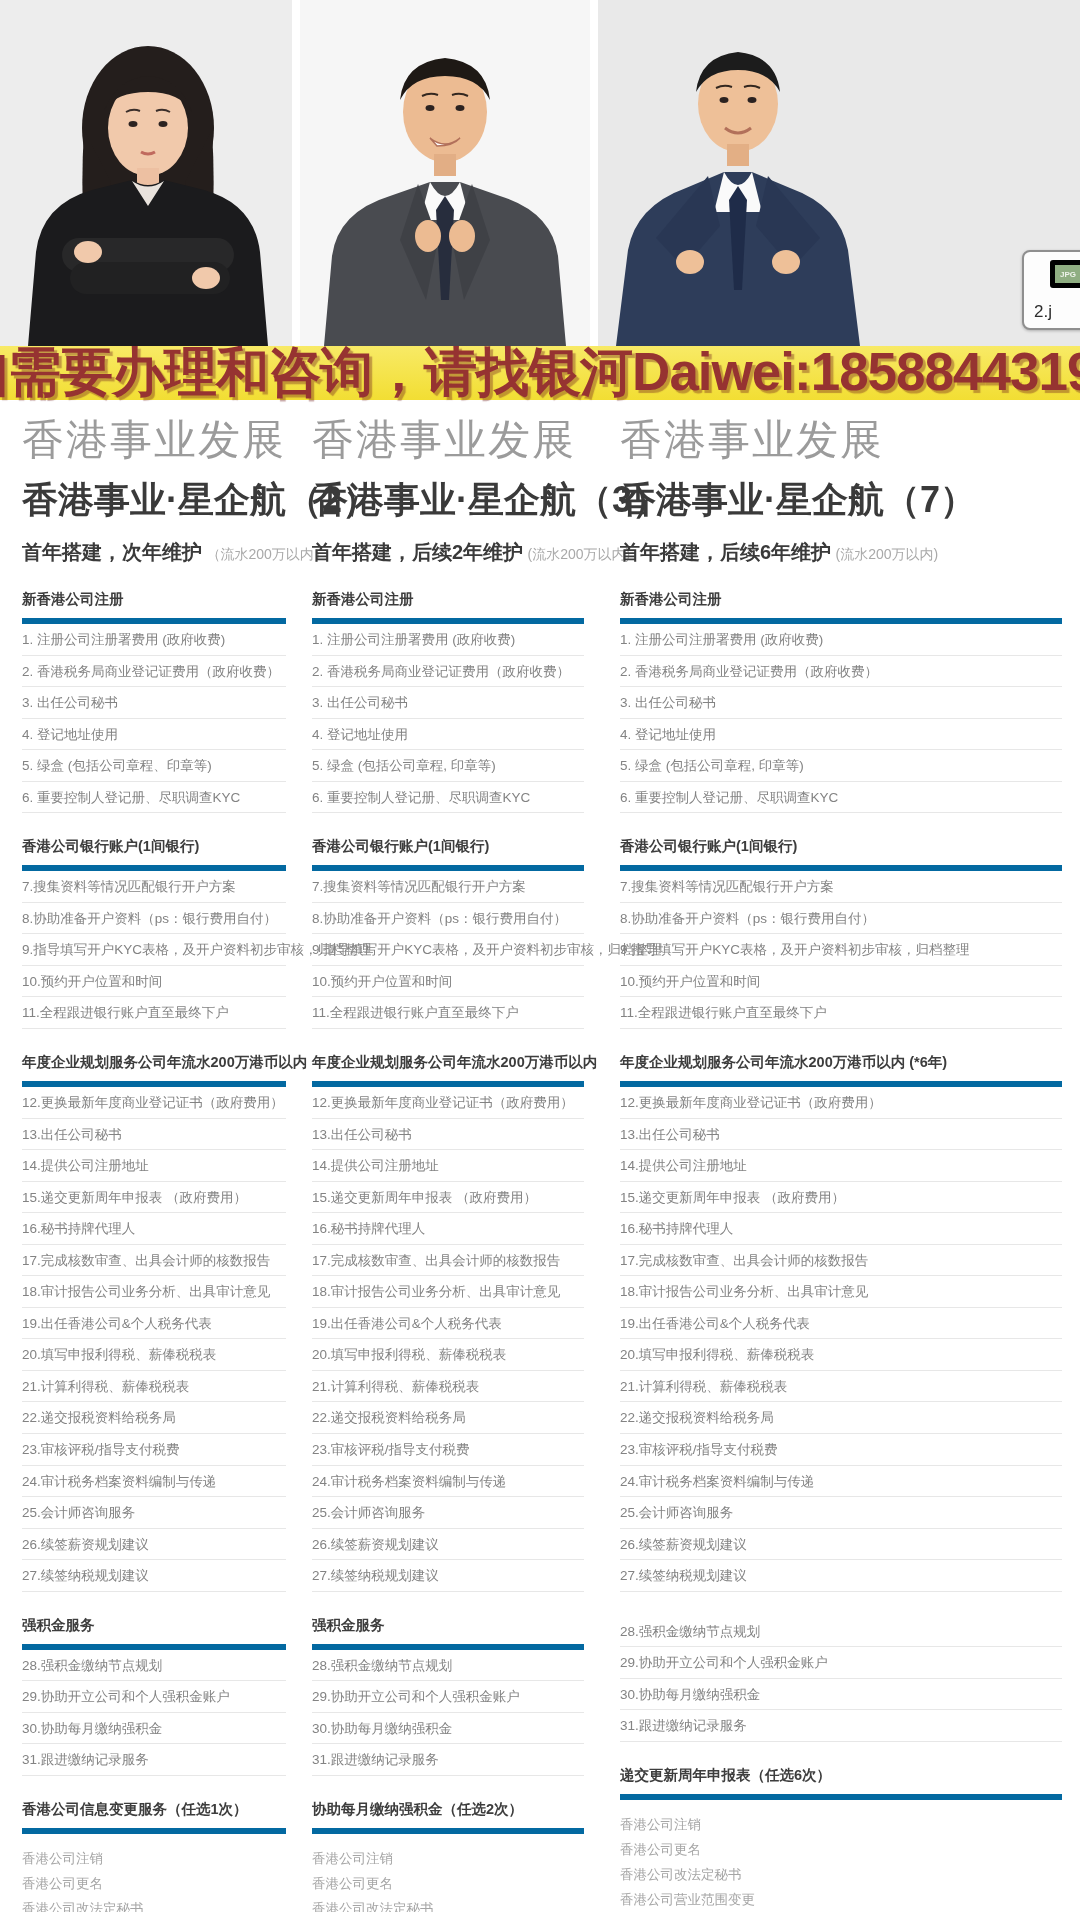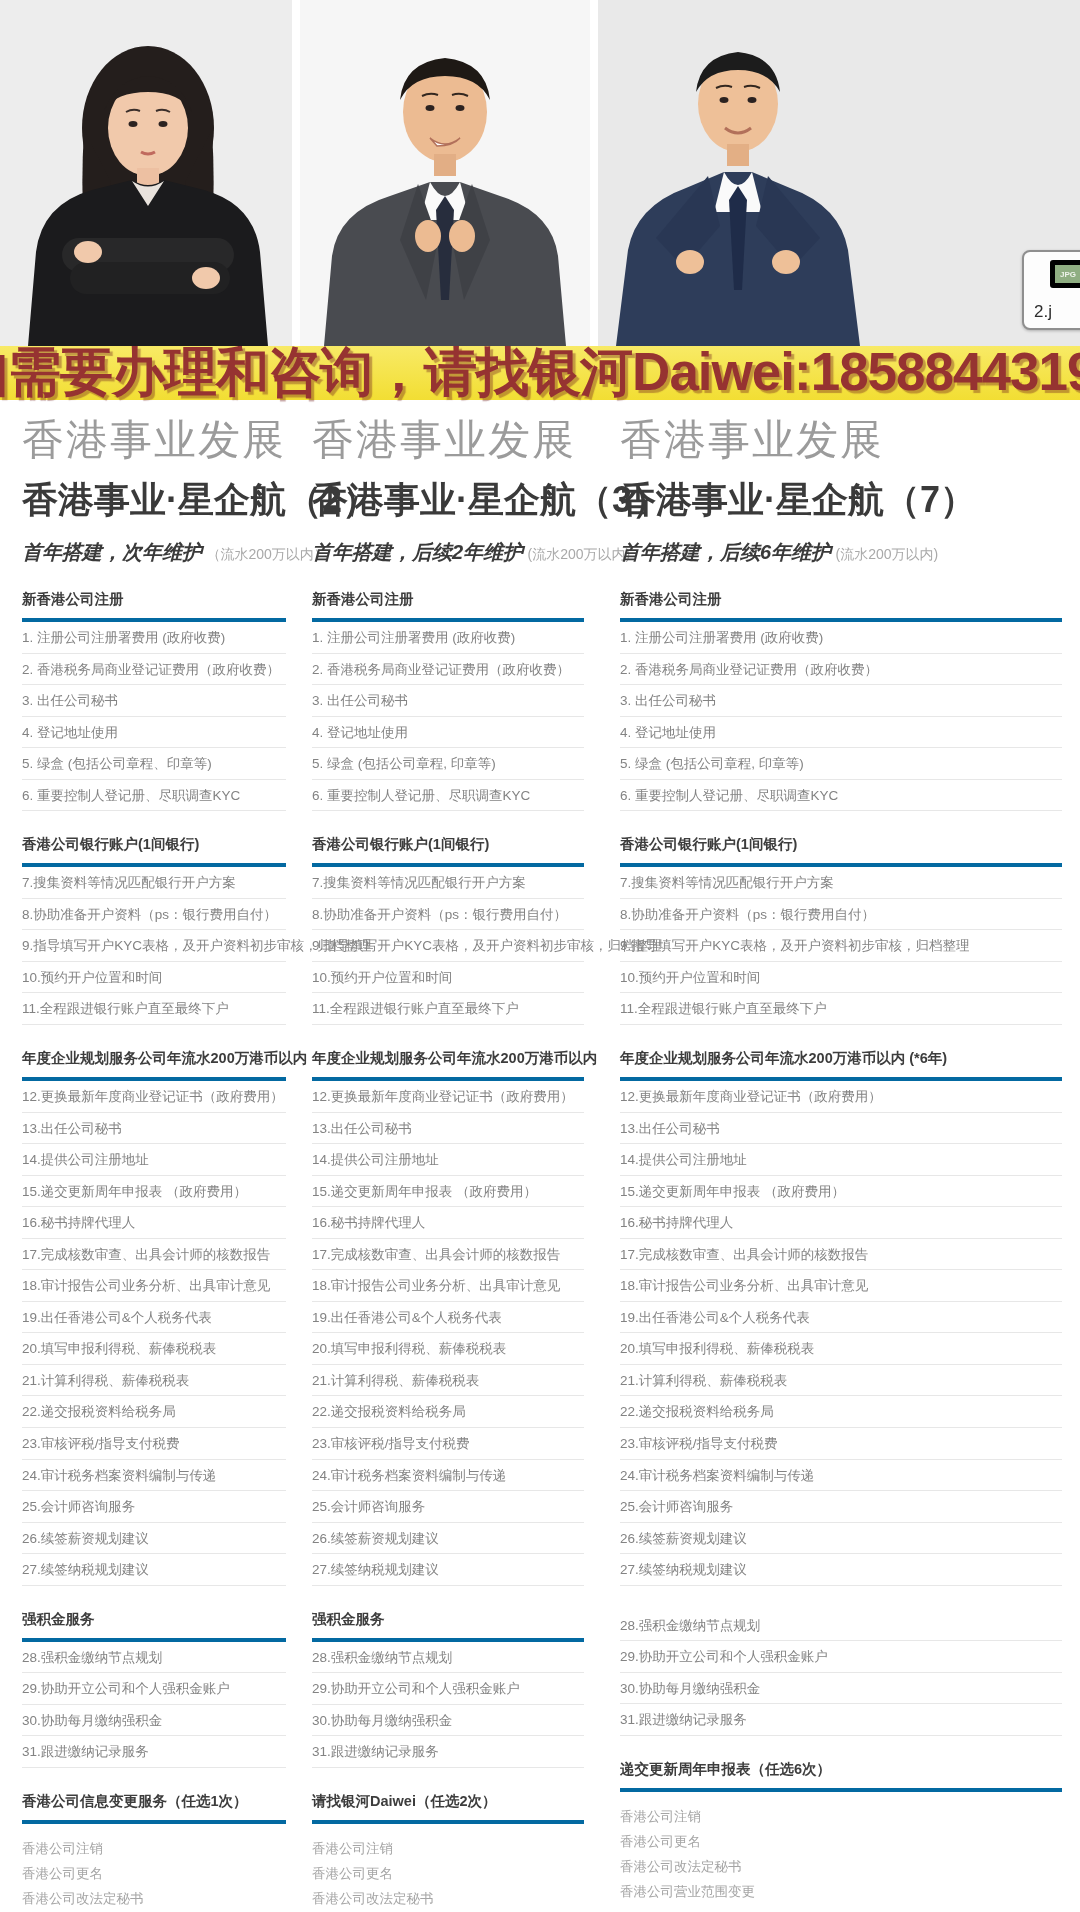--- a/index.html
+++ b/index.html
@@ -29,7 +29,7 @@
   .col-title1{font-size:42px;color:#9b9b9b;letter-spacing:2px;margin-top:8px;white-space:nowrap;}
   .col-title2{font-size:36px;color:#3a3a3a;font-weight:800;margin-top:8px;white-space:nowrap;}
   .col-sub{margin-top:14px;white-space:nowrap;}
-  .col-sub .b{font-size:20px;font-weight:800;color:#3a3a3a;font-style:italic;}
+  .col-sub .b{font-size:20px;font-weight:800;color:#3a3a3a;}
   .col-sub .n{font-size:14px;color:#a9a9a9;}
 
   .section{margin-top:24px;}

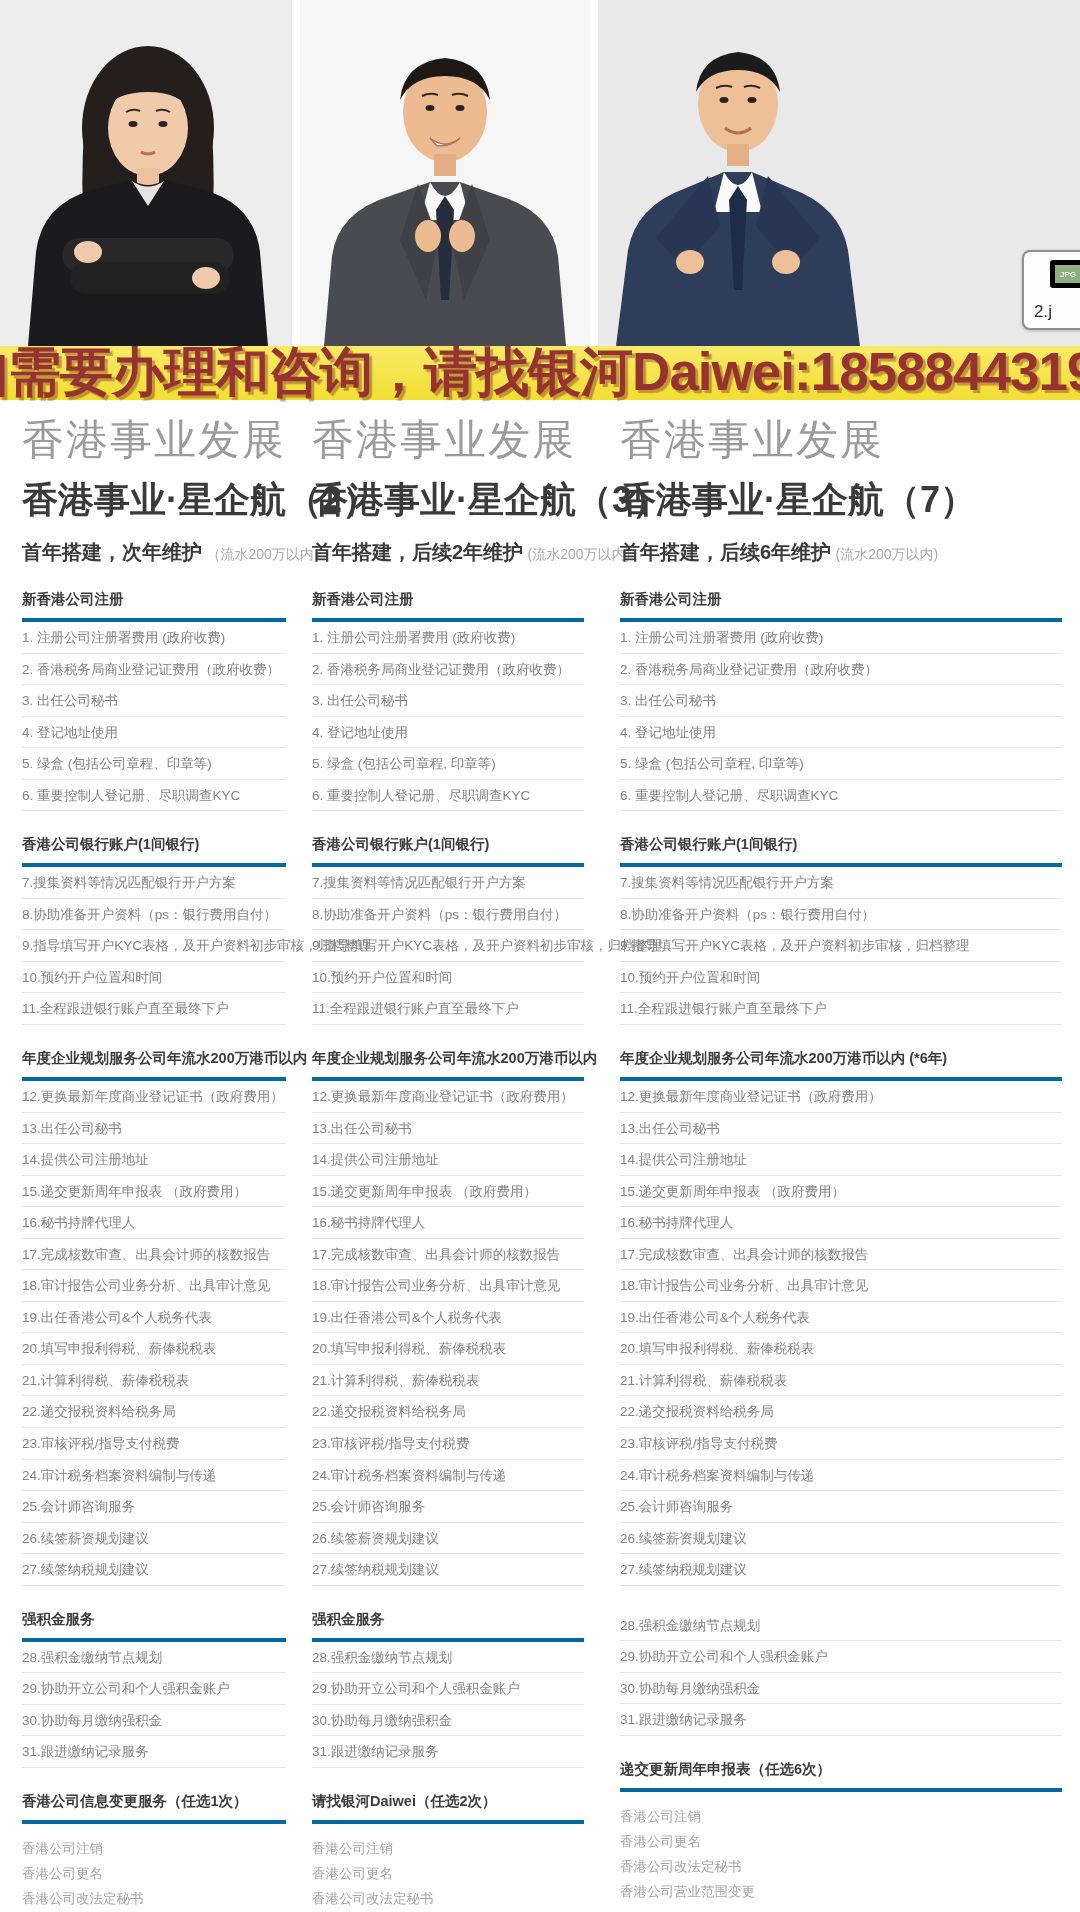--- a/index.html
+++ b/index.html
@@ -34,7 +34,7 @@
 
   .section{margin-top:24px;}
   .sec-title{font-size:14.5px;font-weight:800;color:#3d3d3d;padding-bottom:9px;
-             border-bottom:4px solid #0369a1;white-space:nowrap;}
+             border-bottom:6px solid #0369a1;white-space:nowrap;}
   .item{font-size:13.5px;color:#838383;padding:7px 0 6px 0;border-bottom:1px solid #e7e7e7;
         white-space:nowrap;overflow:visible;line-height:1.3;}
   .plain-group{padding:12px 0 14px 0;border-bottom:1px solid #e0e0e0;}

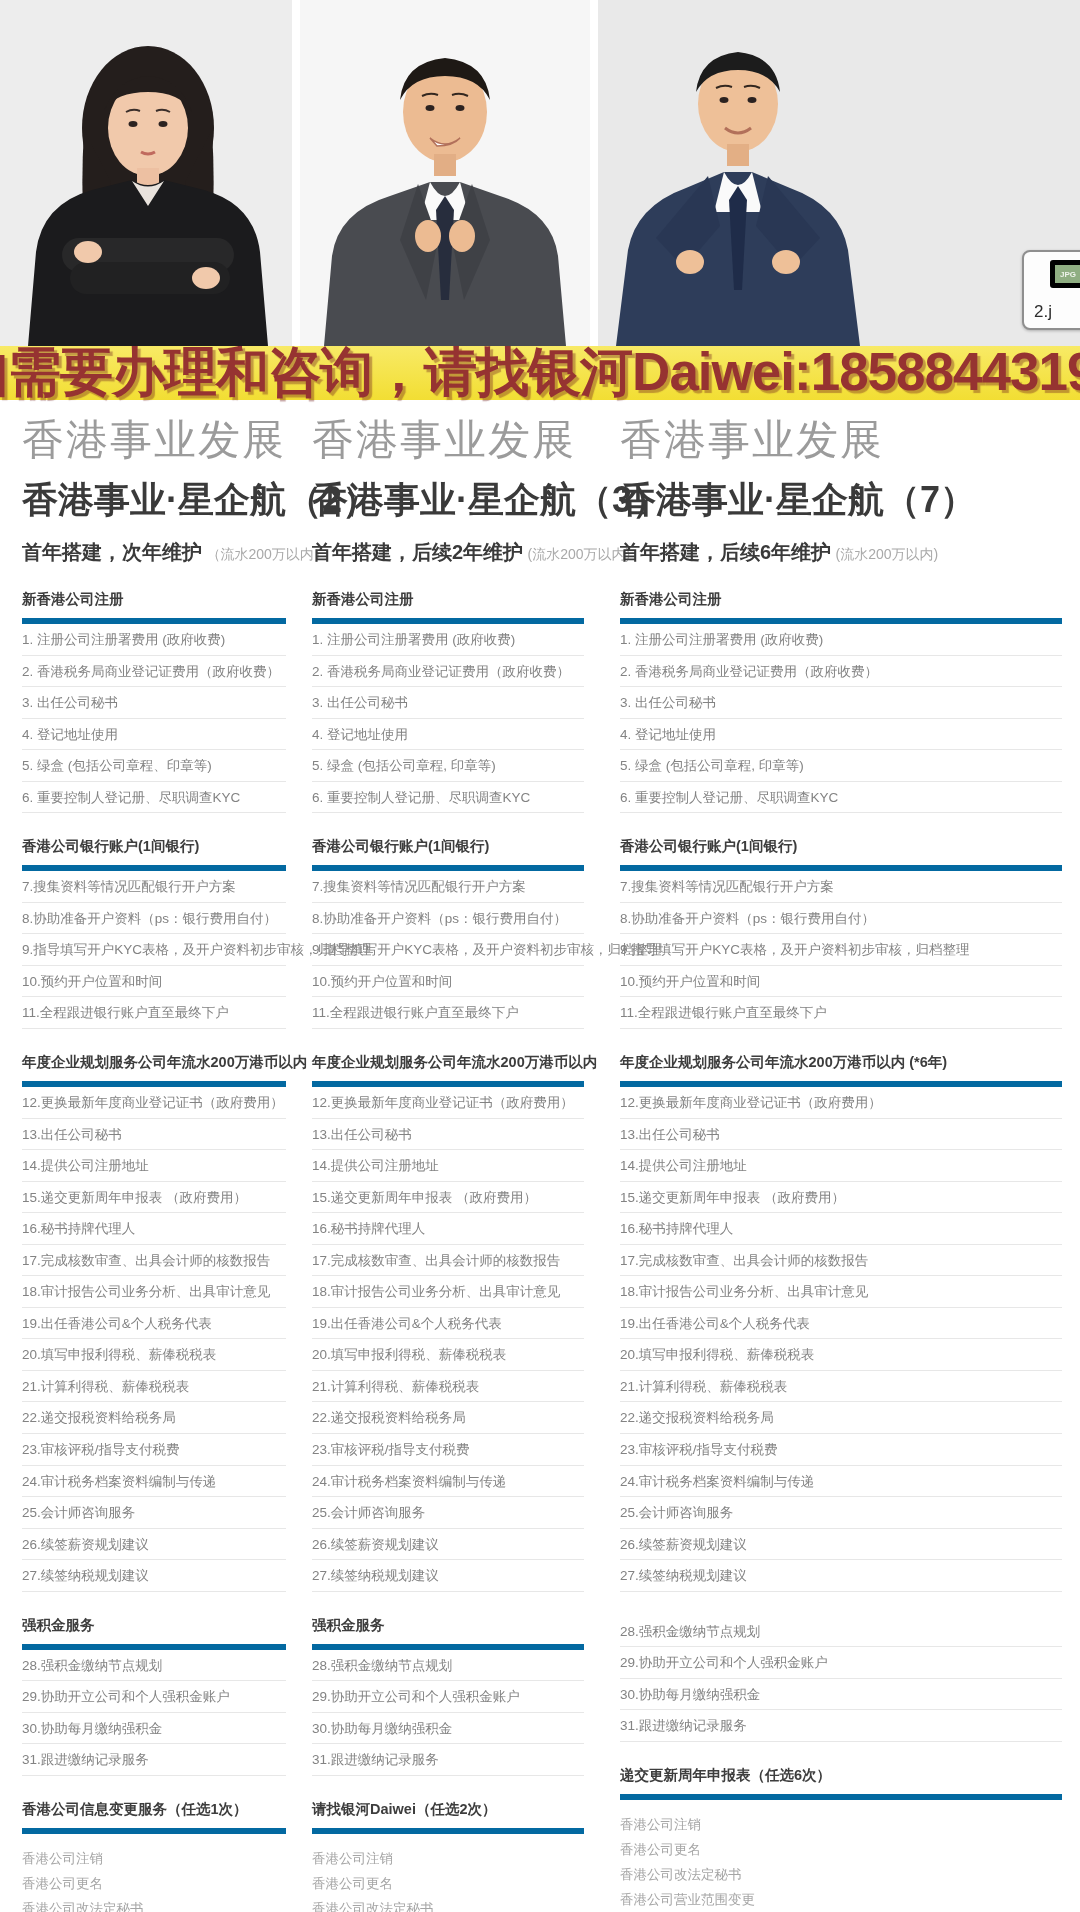--- a/index.html
+++ b/index.html
@@ -247,7 +247,7 @@
             <div class="item">31.跟进缴纳记录服务</div>
           </div>
           <div class="section">
-            <div class="sec-title">请找银河Daiwei（任选2次）</div>
+            <div class="sec-title">协助每月缴纳强积金（任选2次）</div>
             <div class="plain-group">
               <div class="plain-item">香港公司注销</div>
               <div class="plain-item">香港公司更名</div>

